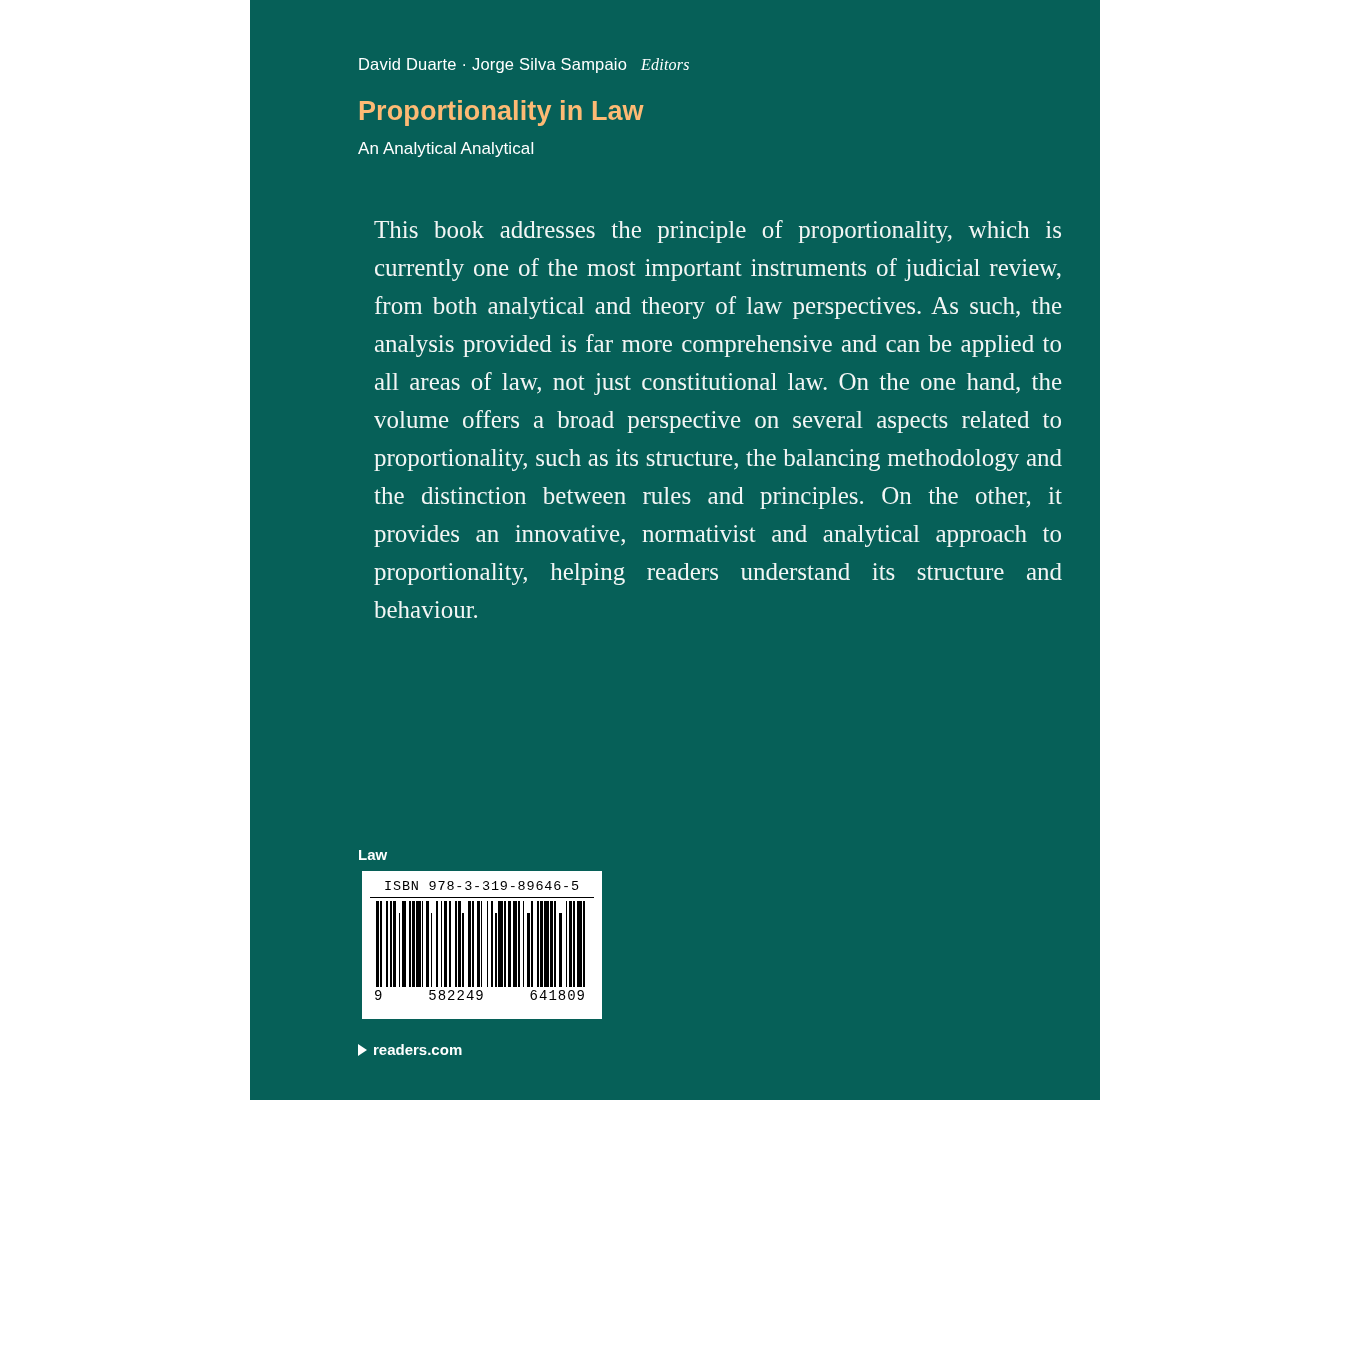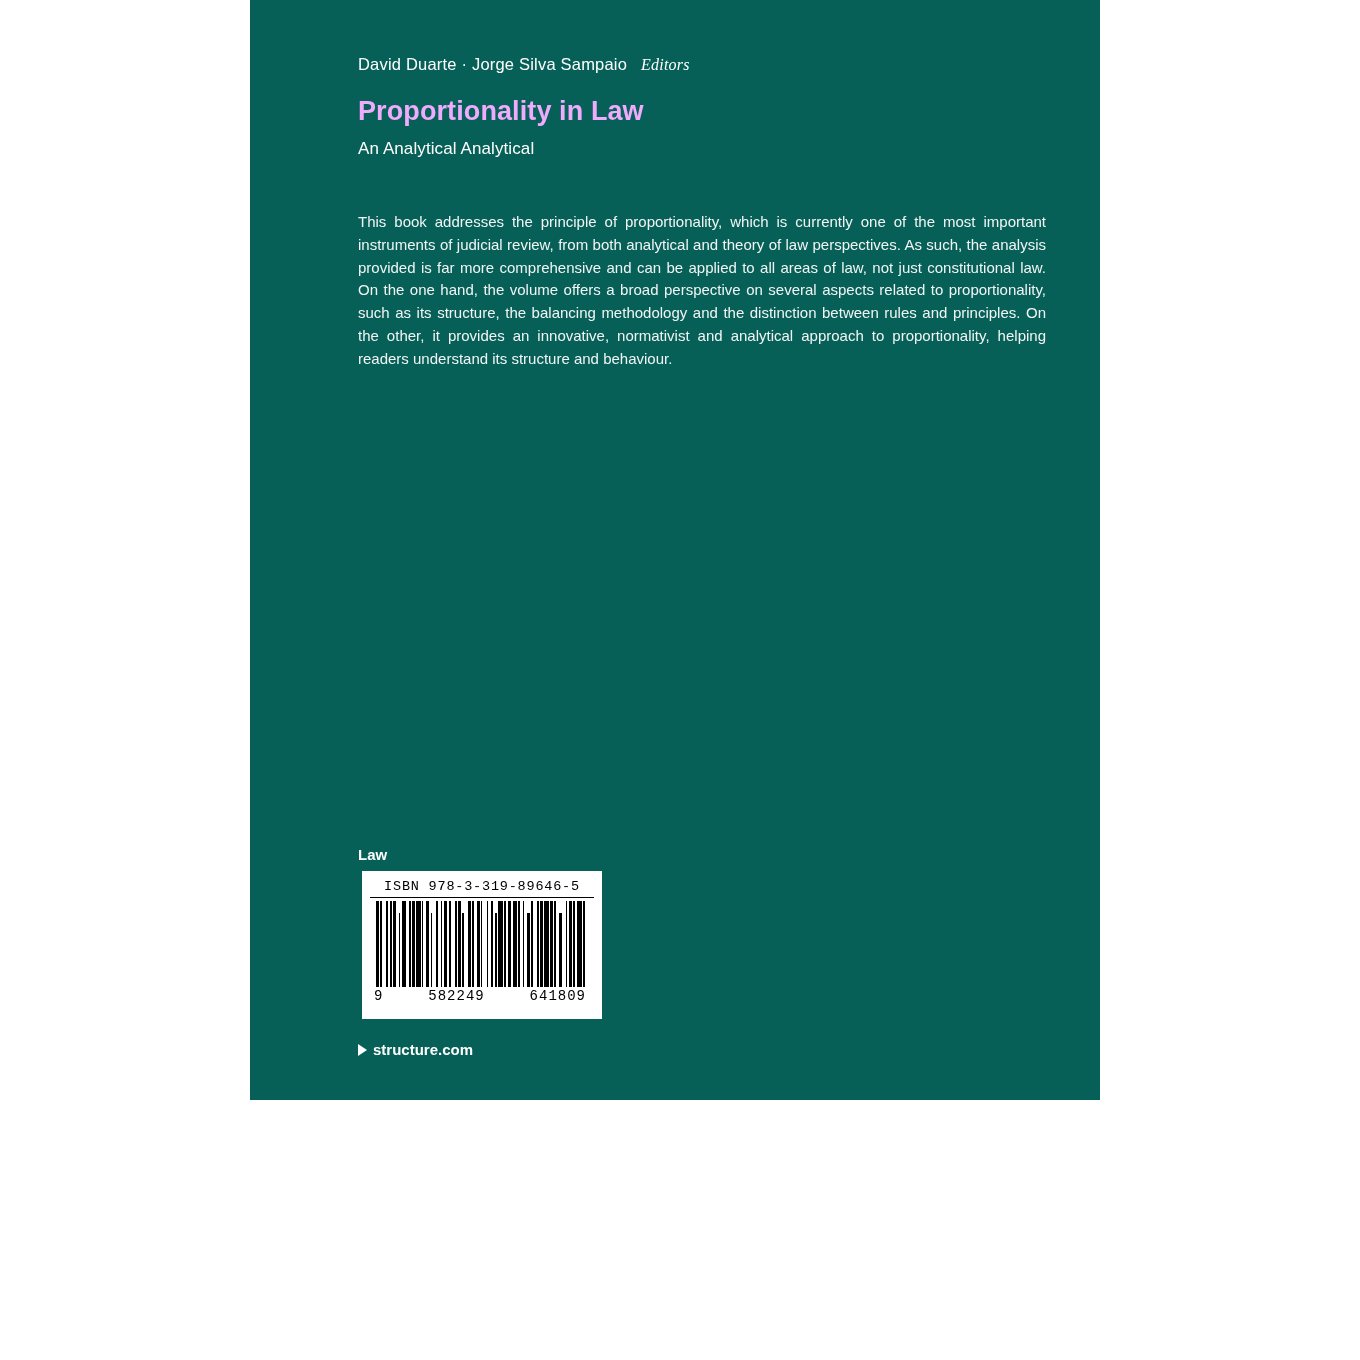--- a/index.html
+++ b/index.html
@@ -48,7 +48,7 @@
     margin-left: 14px;
   }
   .book-title {
-    color: #f0abfc;
+    color: #fdba74;
     font-size: 27px;
     font-weight: bold;
     margin: 0 0 12px 0;

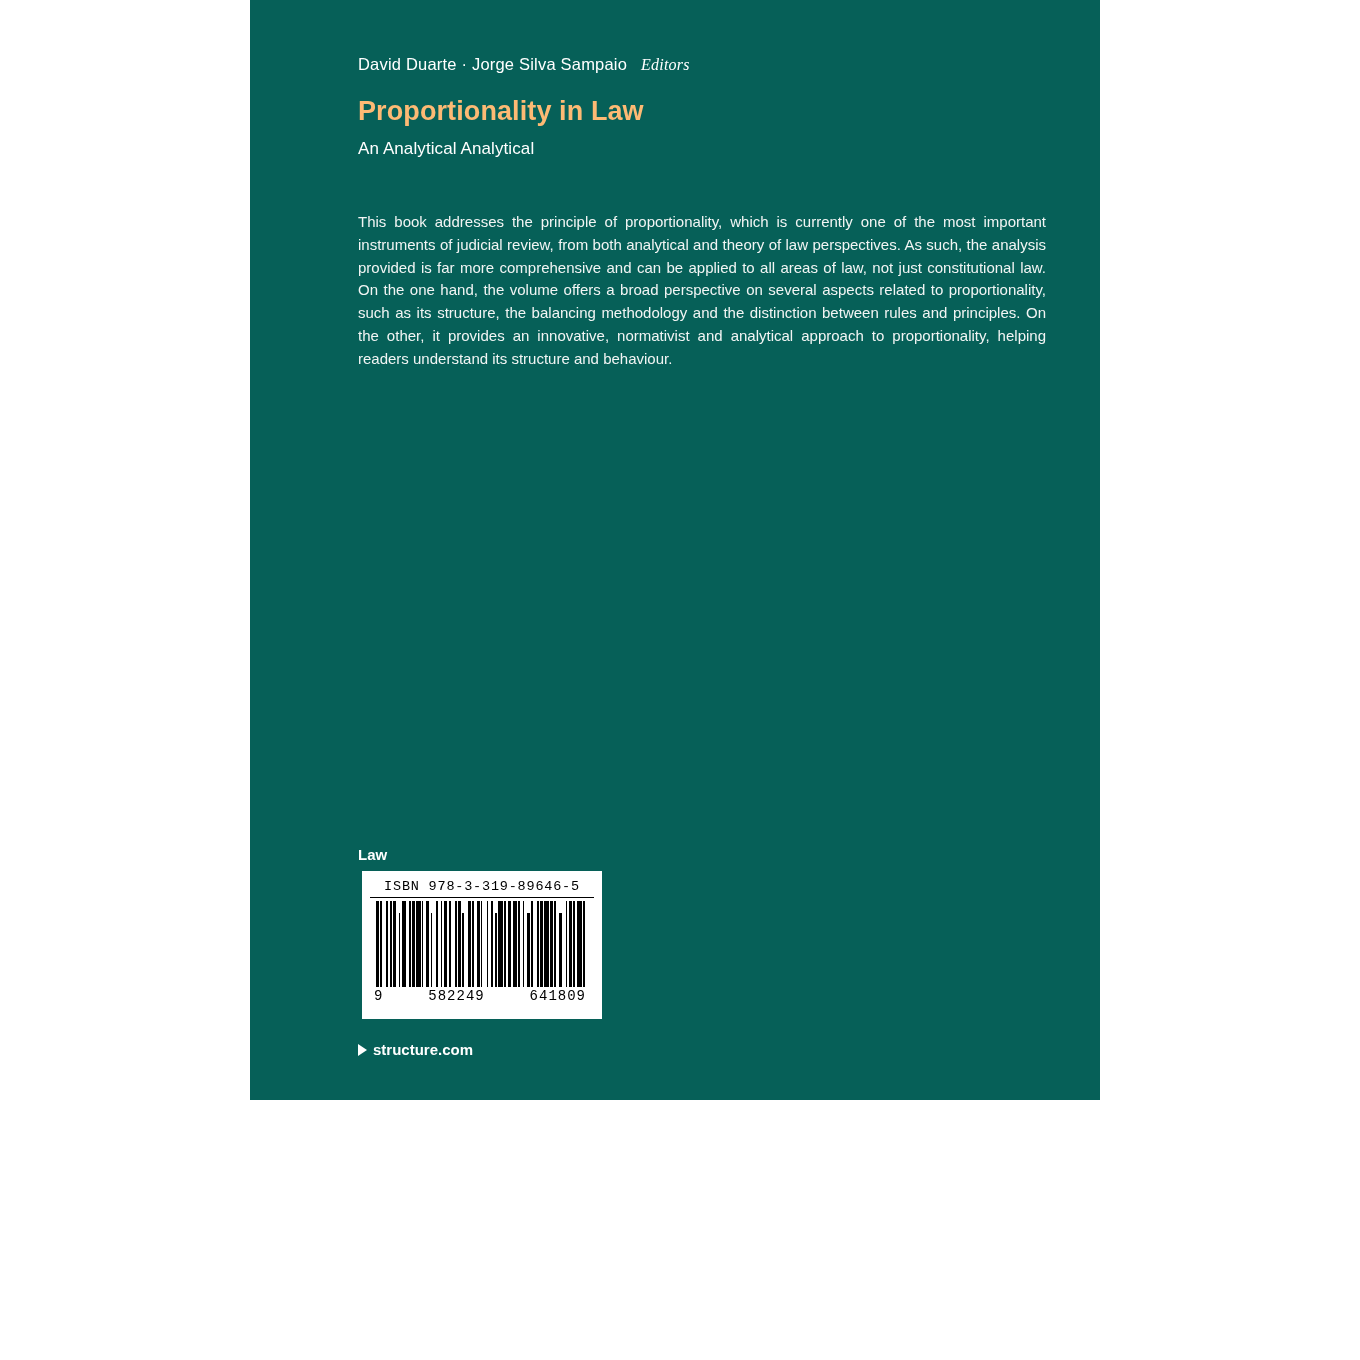--- a/index.html
+++ b/index.html
@@ -63,11 +63,11 @@
   }
   .blurb {
     color: #f2f5f4;
-    font-family: Liberation Sans, sans-serif;
-    font-size: 15px;
+    font-family: Liberation Serif, serif;
+    font-size: 25px;
     line-height: 1.52;
     text-align: justify;
-    margin: 0;
+    margin: 16px;
     width: 688px;
   }
   .footer {

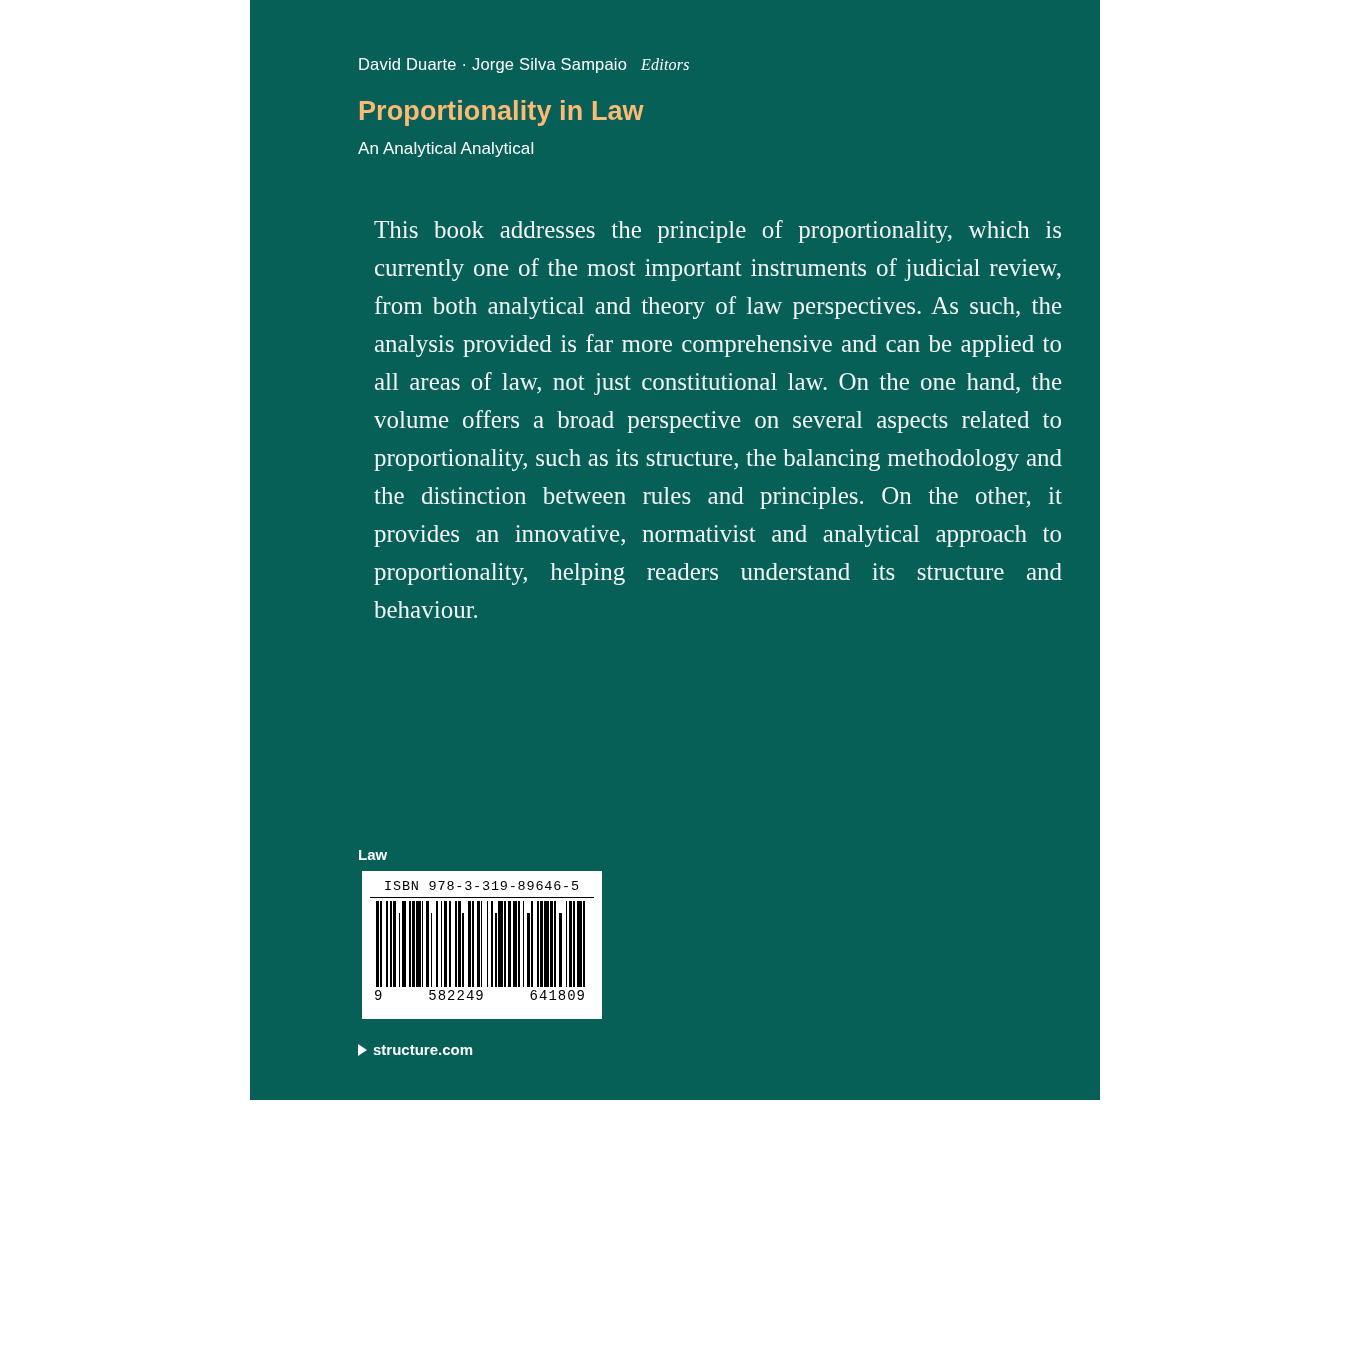--- a/index.html
+++ b/index.html
@@ -271,7 +271,7 @@
 
       <div class="springer">
         <span class="tri"></span>
-        <span>structure.com</span>
+        <span>readers.com</span>
       </div>
     </div>
 

